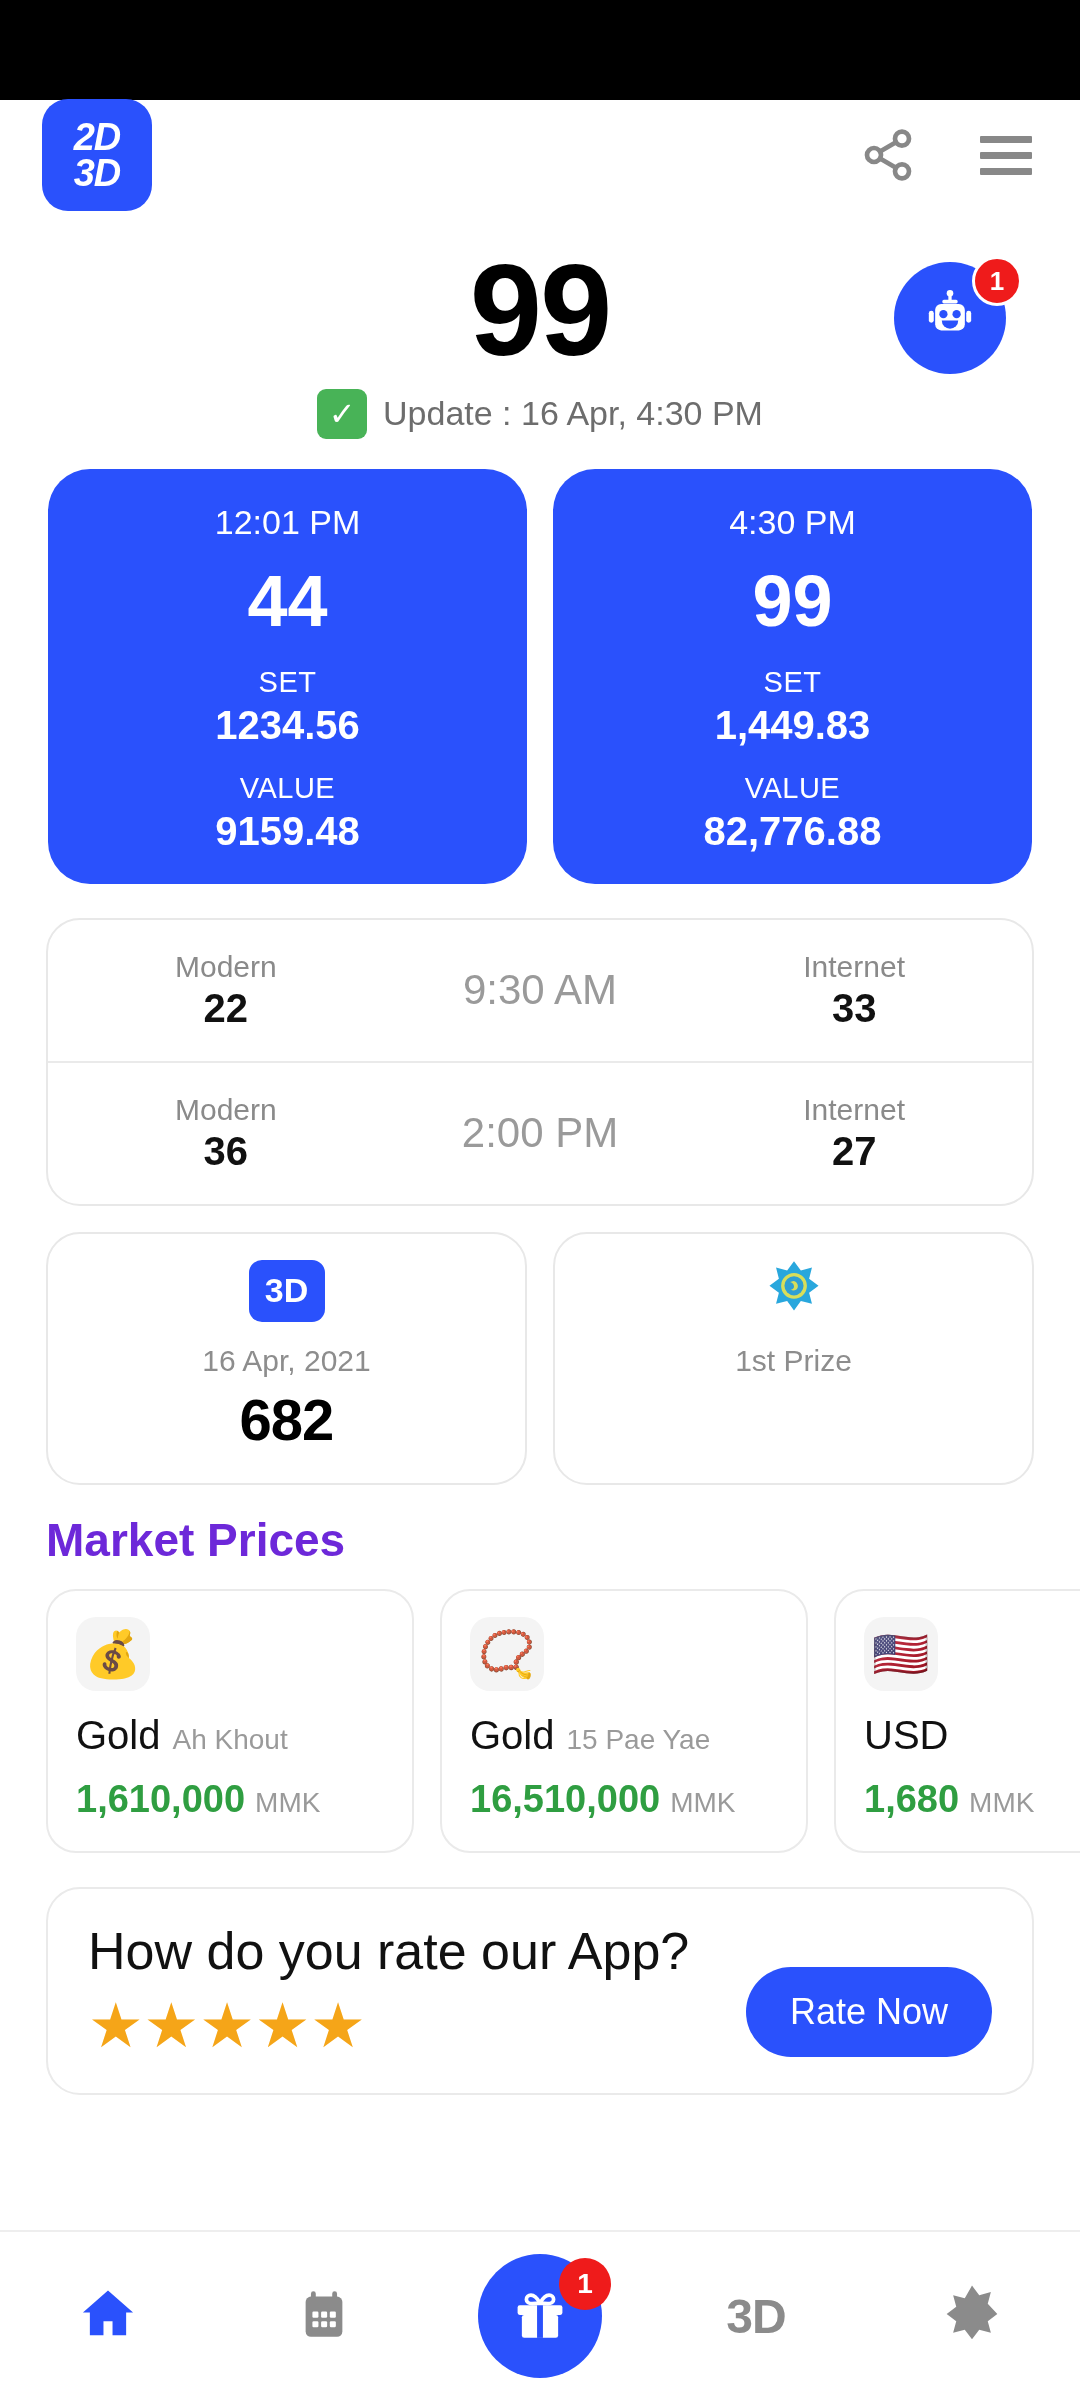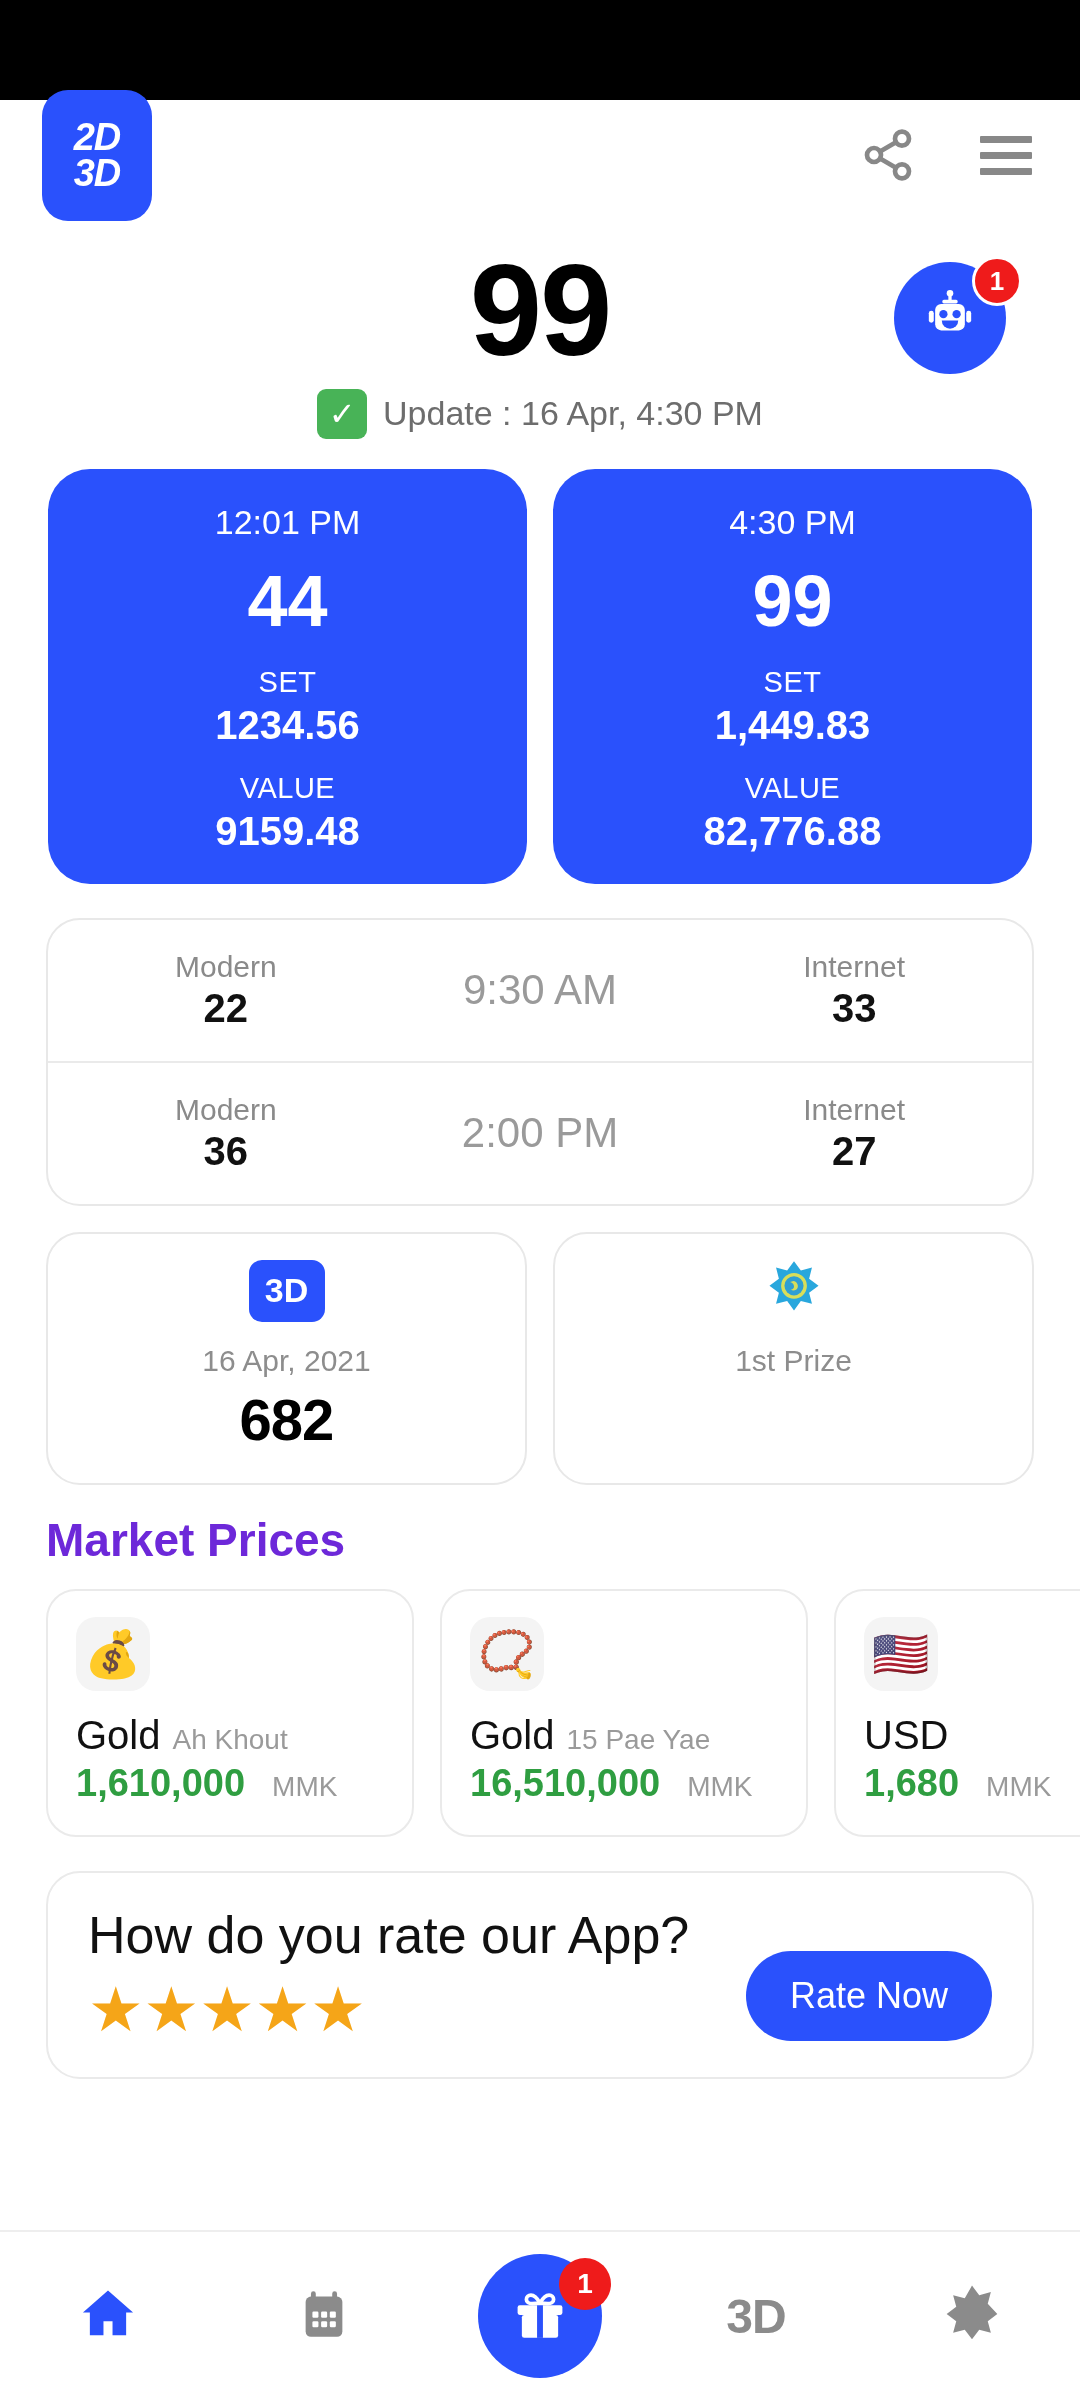--- a/index.html
+++ b/index.html
@@ -21,7 +21,7 @@
     padding: 0 48px 0 42px;
   }
   .logo {
-    width: 110px; height: 131px; border-radius: 26px;
+    width: 110px; height: 112px; border-radius: 26px;
     background: #2a51fc; color: #fff;
     display: flex; flex-direction: column; align-items: center; justify-content: center;
     font-weight: bold; font-style: italic; font-size: 38px; line-height: 0.95;

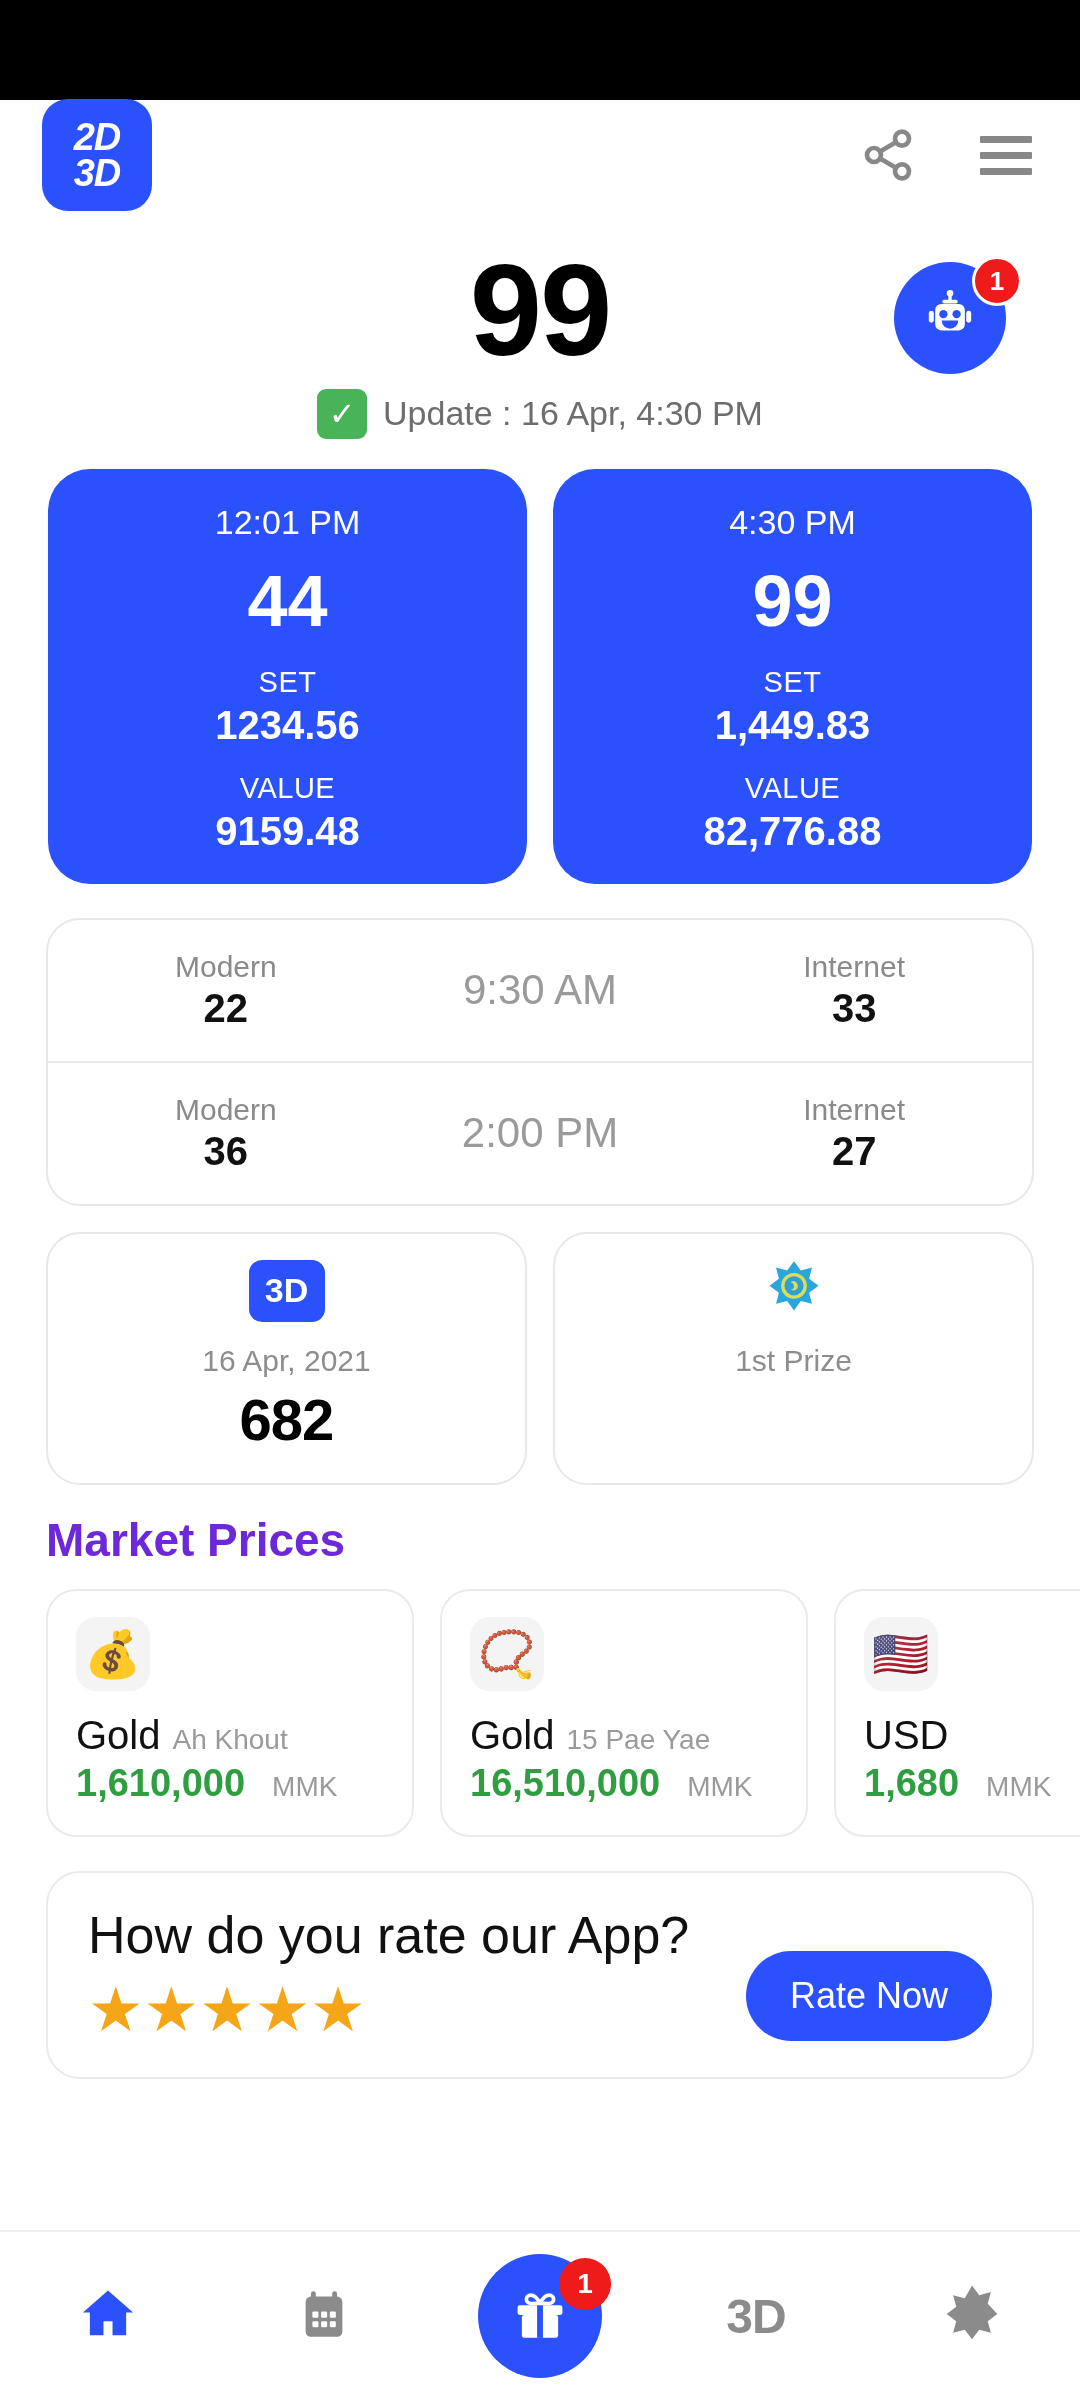--- a/index.html
+++ b/index.html
@@ -113,7 +113,7 @@
   .mc-name { margin-top: 22px; display: flex; align-items: baseline; gap: 12px; }
   .mc-name .n { font-size: 40px; color: #111; }
   .mc-name .s { font-size: 28px; color: #9a9a9a; }
-  .mc-price { margin-top: 4px; display: flex; align-items: baseline; gap: 27px; }
+  .mc-price { margin-top: 20px; display: flex; align-items: baseline; gap: 10px; }
   .mc-price .p { font-size: 38px; font-weight: bold; color: #2f9e41; }
   .mc-price .u { font-size: 28px; color: #9a9a9a; }
 

